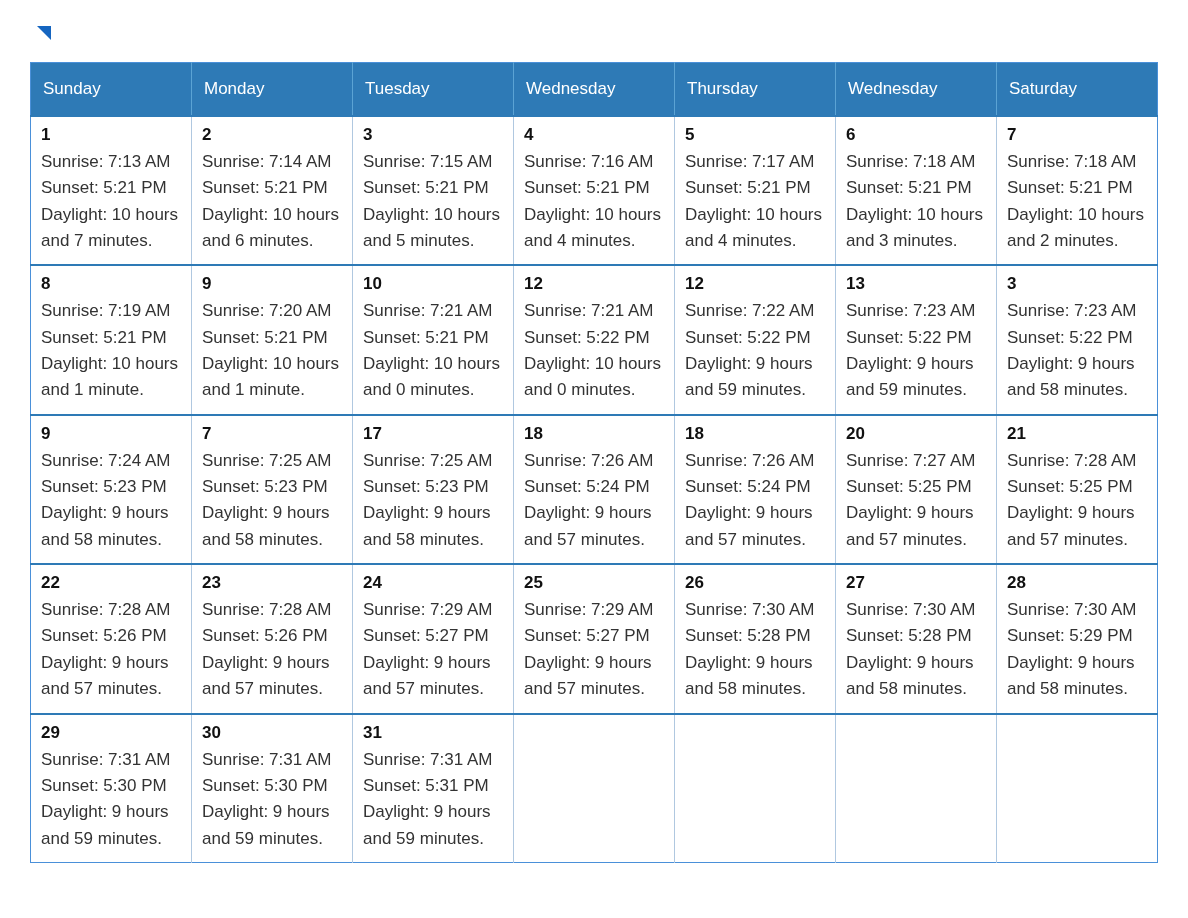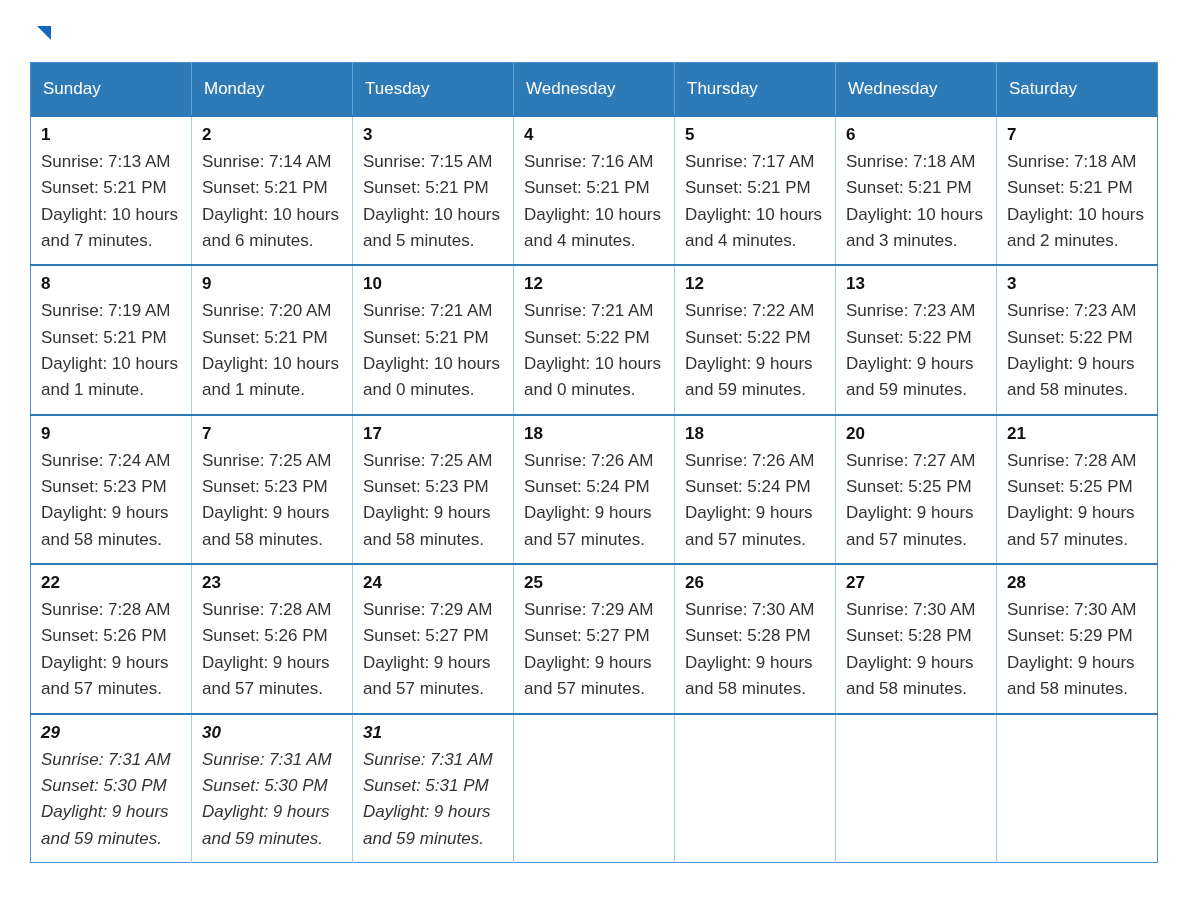--- a/index.html
+++ b/index.html
@@ -85,7 +85,6 @@
     }
     .calendar-table tr:last-child td {
       border-bottom: none;
-      font-style: italic;
     }
     .day-number {
       font-size: 17px;

